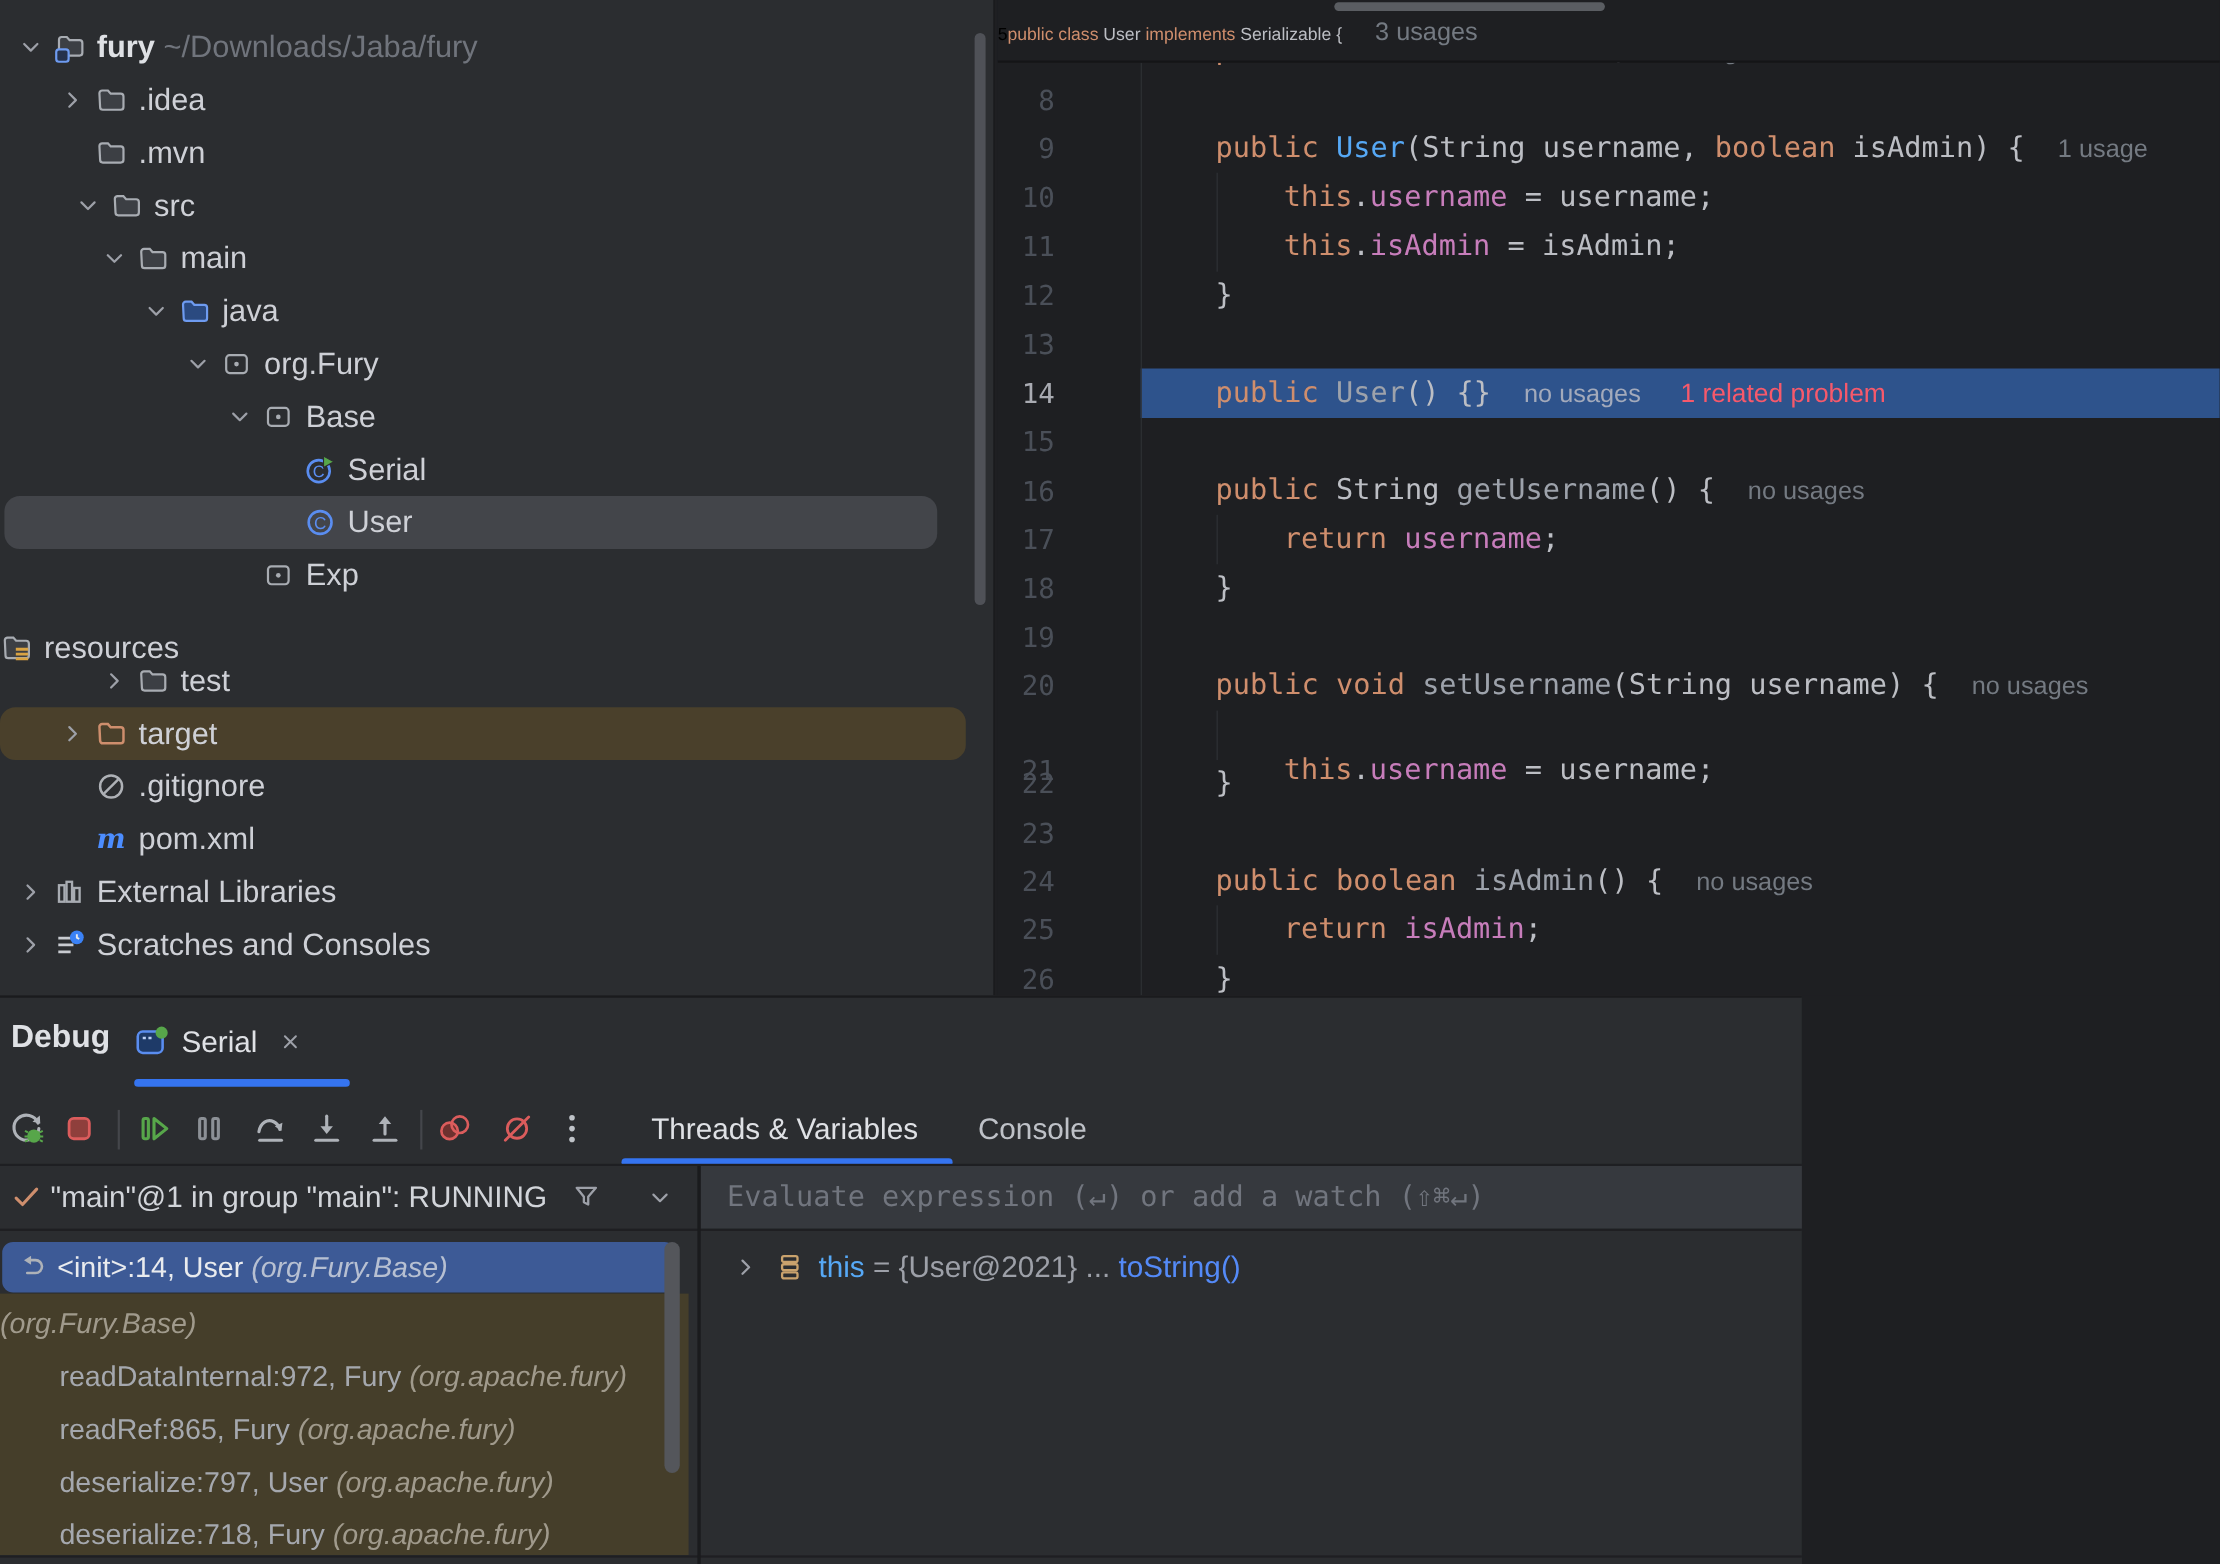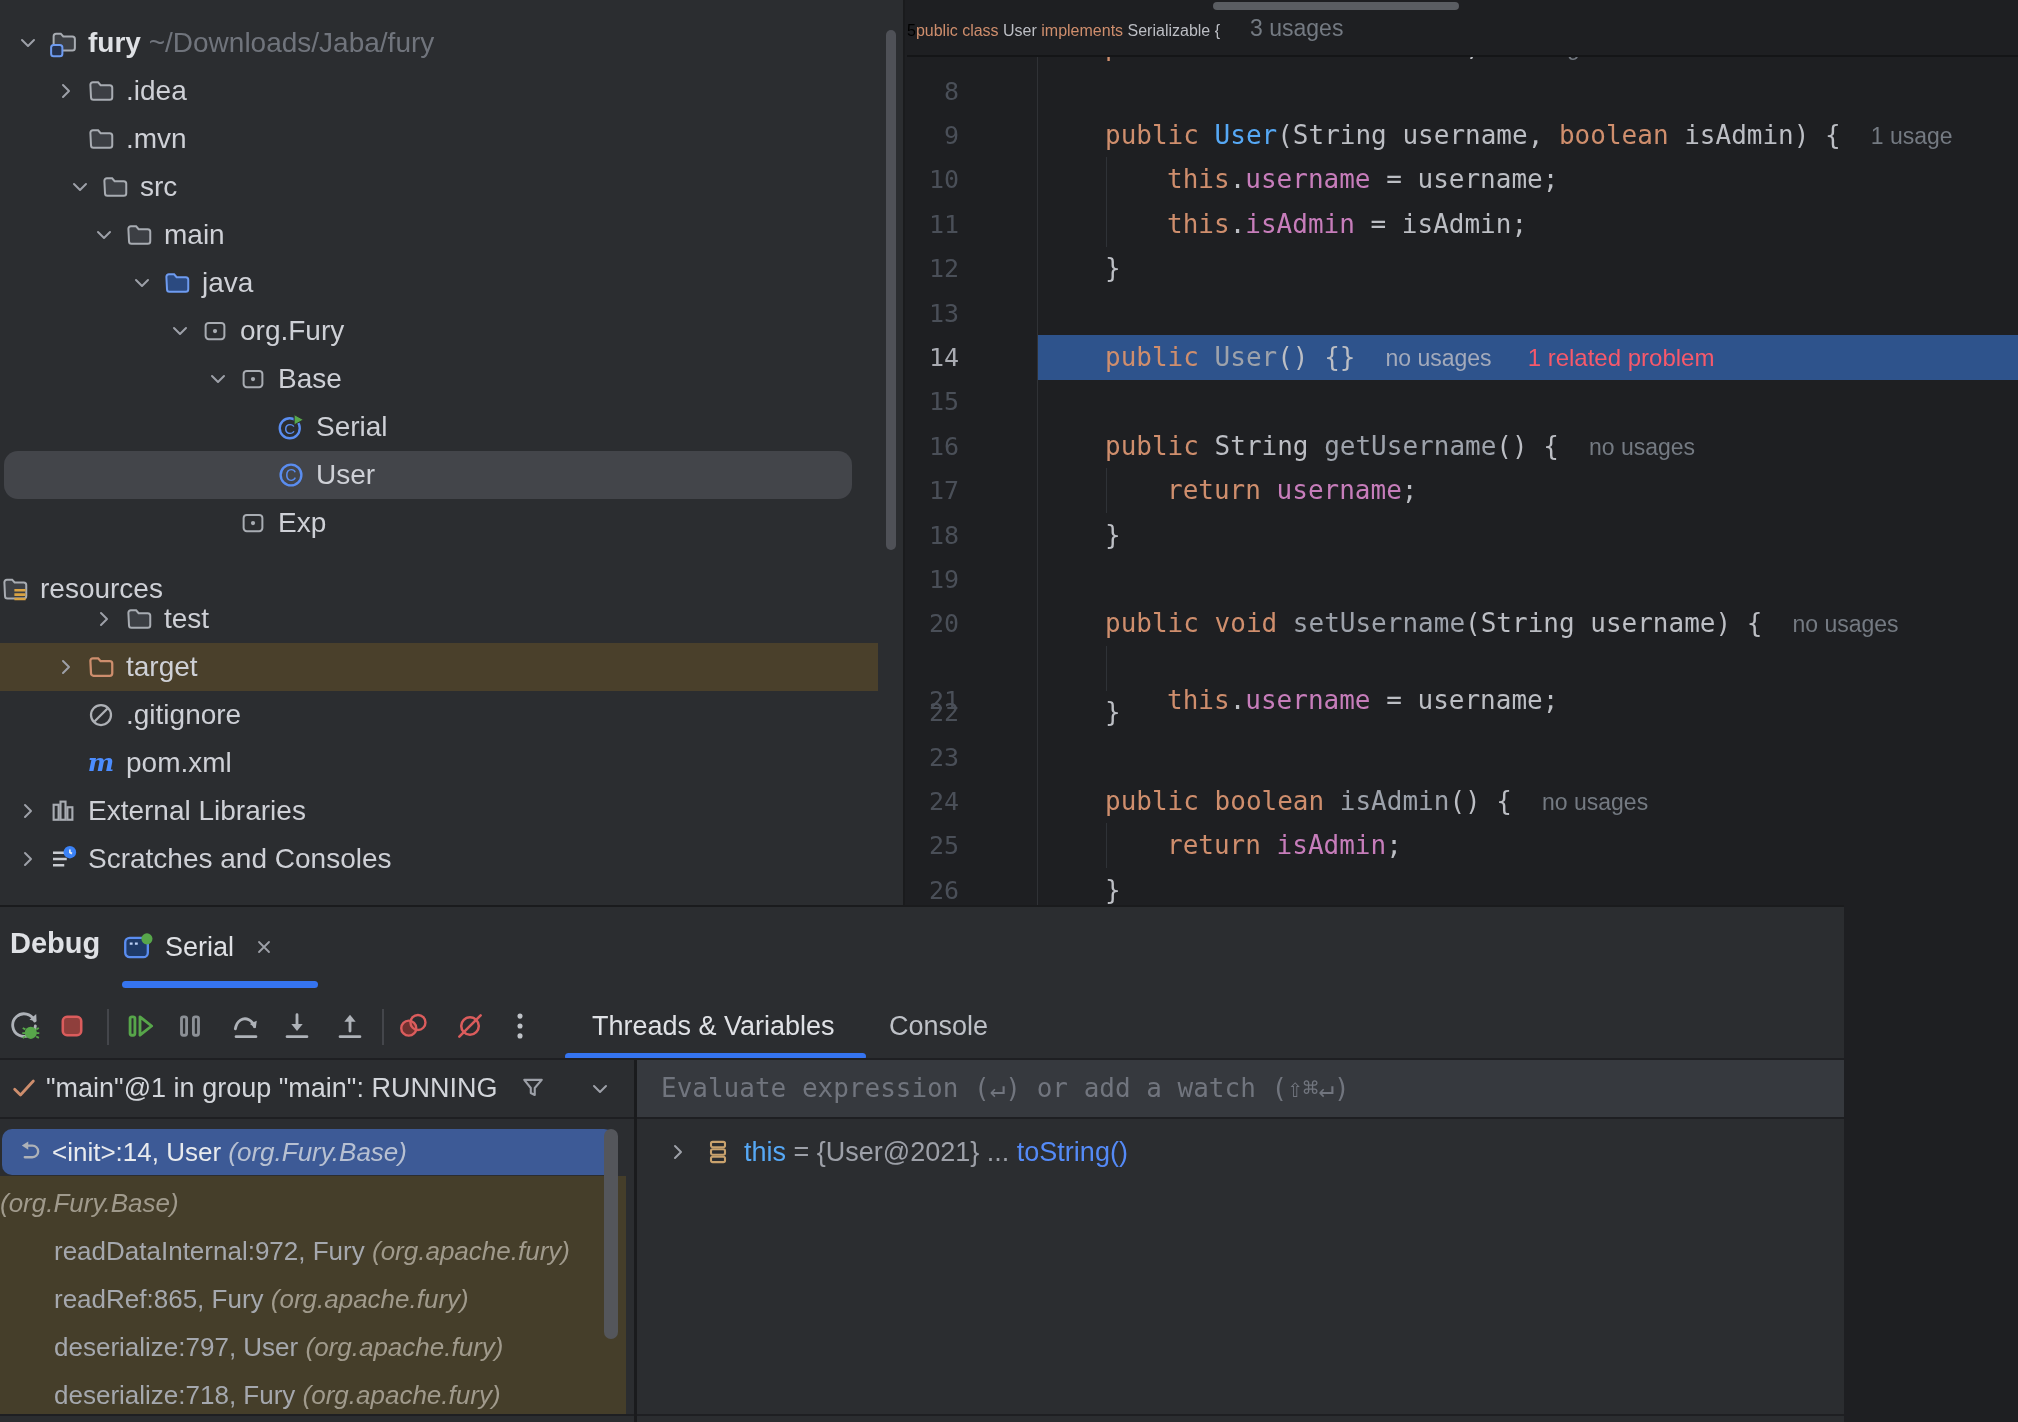--- a/index.html
+++ b/index.html
@@ -173,7 +173,7 @@
             </svg></span><span class="tico ic"><svg viewBox="0 0 24 24">
               <path d="M3.5 7a2 2 0 0 1 2-2h4.2l2 2.3h7.3a2 2 0 0 1 2 2V17a2 2 0 0 1-2 2h-13a2 2 0 0 1-2-2z" fill="#3C3F44" stroke="#A8ACB2" stroke-width="1.6"></path>
             </svg></span><span class="lbl">test</span></div>
-        <div class="trow exc" style="top: 643px; height: 48px; padding-left: 54px;"><span class="chev ic"><svg viewBox="0 0 24 24">
+        <div class="trow exc" style="top: 643px; height: 48px; padding-left: 54px; border-radius: 14px;"><span class="chev ic"><svg viewBox="0 0 24 24">
               <polyline points="9,6 15,12 9,18" stroke-linecap="round" stroke-linejoin="round" fill="none" stroke="#9DA0A8" stroke-width="2"></polyline>
             </svg></span><span class="tico ic"><svg viewBox="0 0 24 24">
               <path d="M3.5 7a2 2 0 0 1 2-2h4.2l2 2.3h7.3a2 2 0 0 1 2 2V17a2 2 0 0 1-2 2h-13a2 2 0 0 1-2-2z" fill="none" stroke="#CE8E6D" stroke-width="1.8"></path>

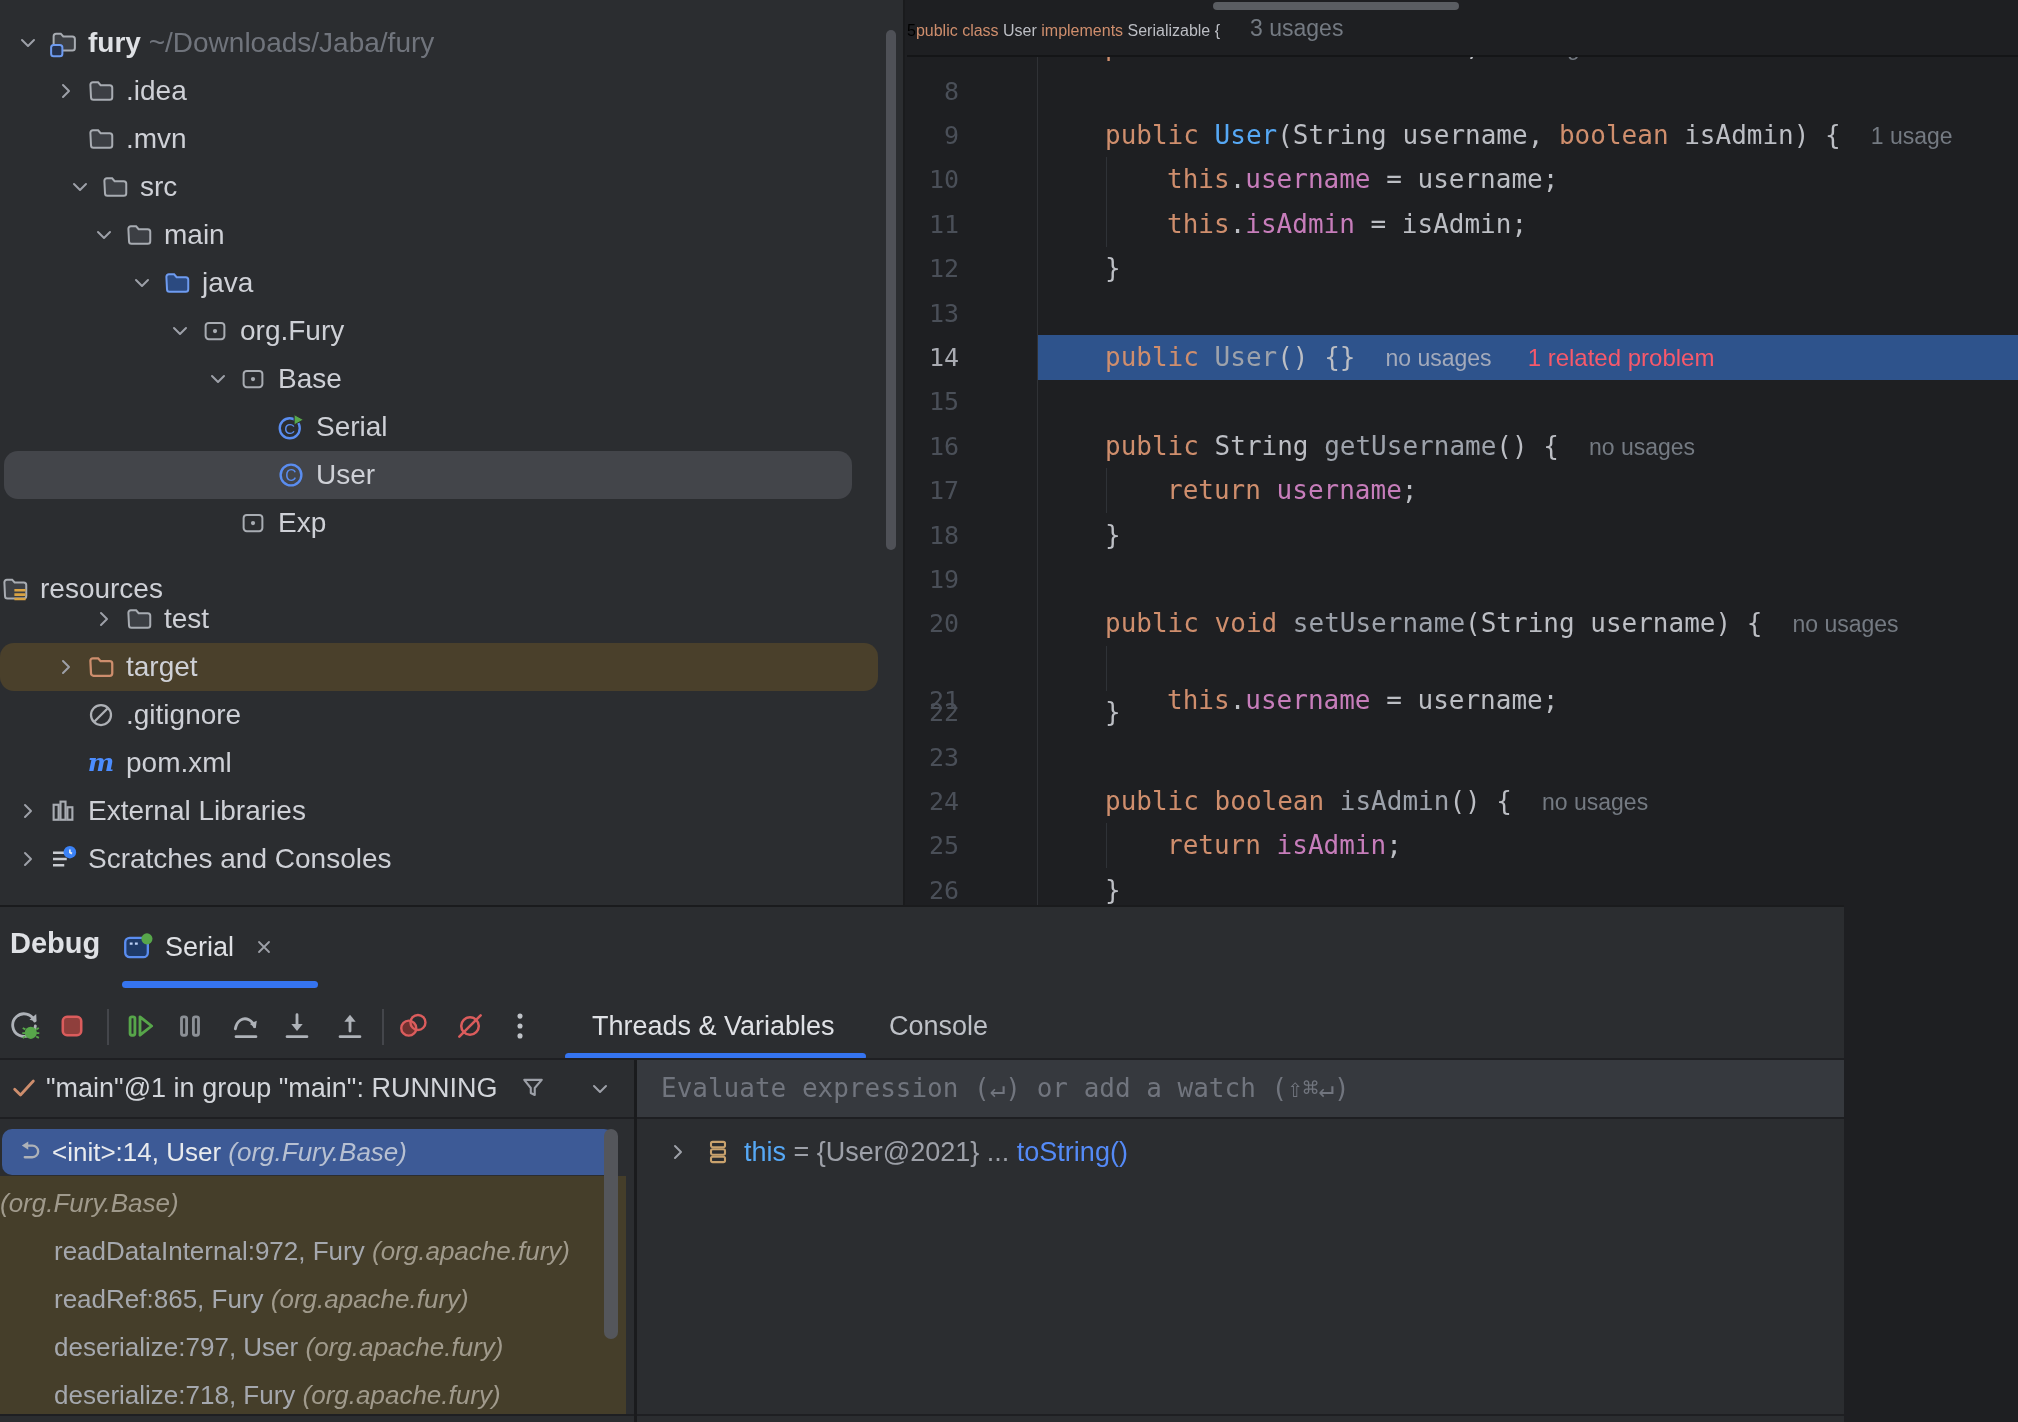--- a/index.html
+++ b/index.html
@@ -49,7 +49,7 @@
   .iguide{position:absolute;width:1px;background:#2F3237;}
 
   
-  #debug{position:absolute;left:0;top:905px;width:1844px;height:517px;background:#2B2D30;
+  #debug{position:absolute;left:0;top:905px;width:1638px;height:517px;background:#2B2D30;
          border-top:2px solid #1A1B1D;box-sizing:border-box;overflow:hidden;}
   #debug-title{position:absolute;left:10px;top:20px;font-size:29px;font-weight:bold;color:#DFE1E5;}
   #debug-tab{position:absolute;left:122px;top:12px;height:56px;display:flex;align-items:center;cursor:default;}

